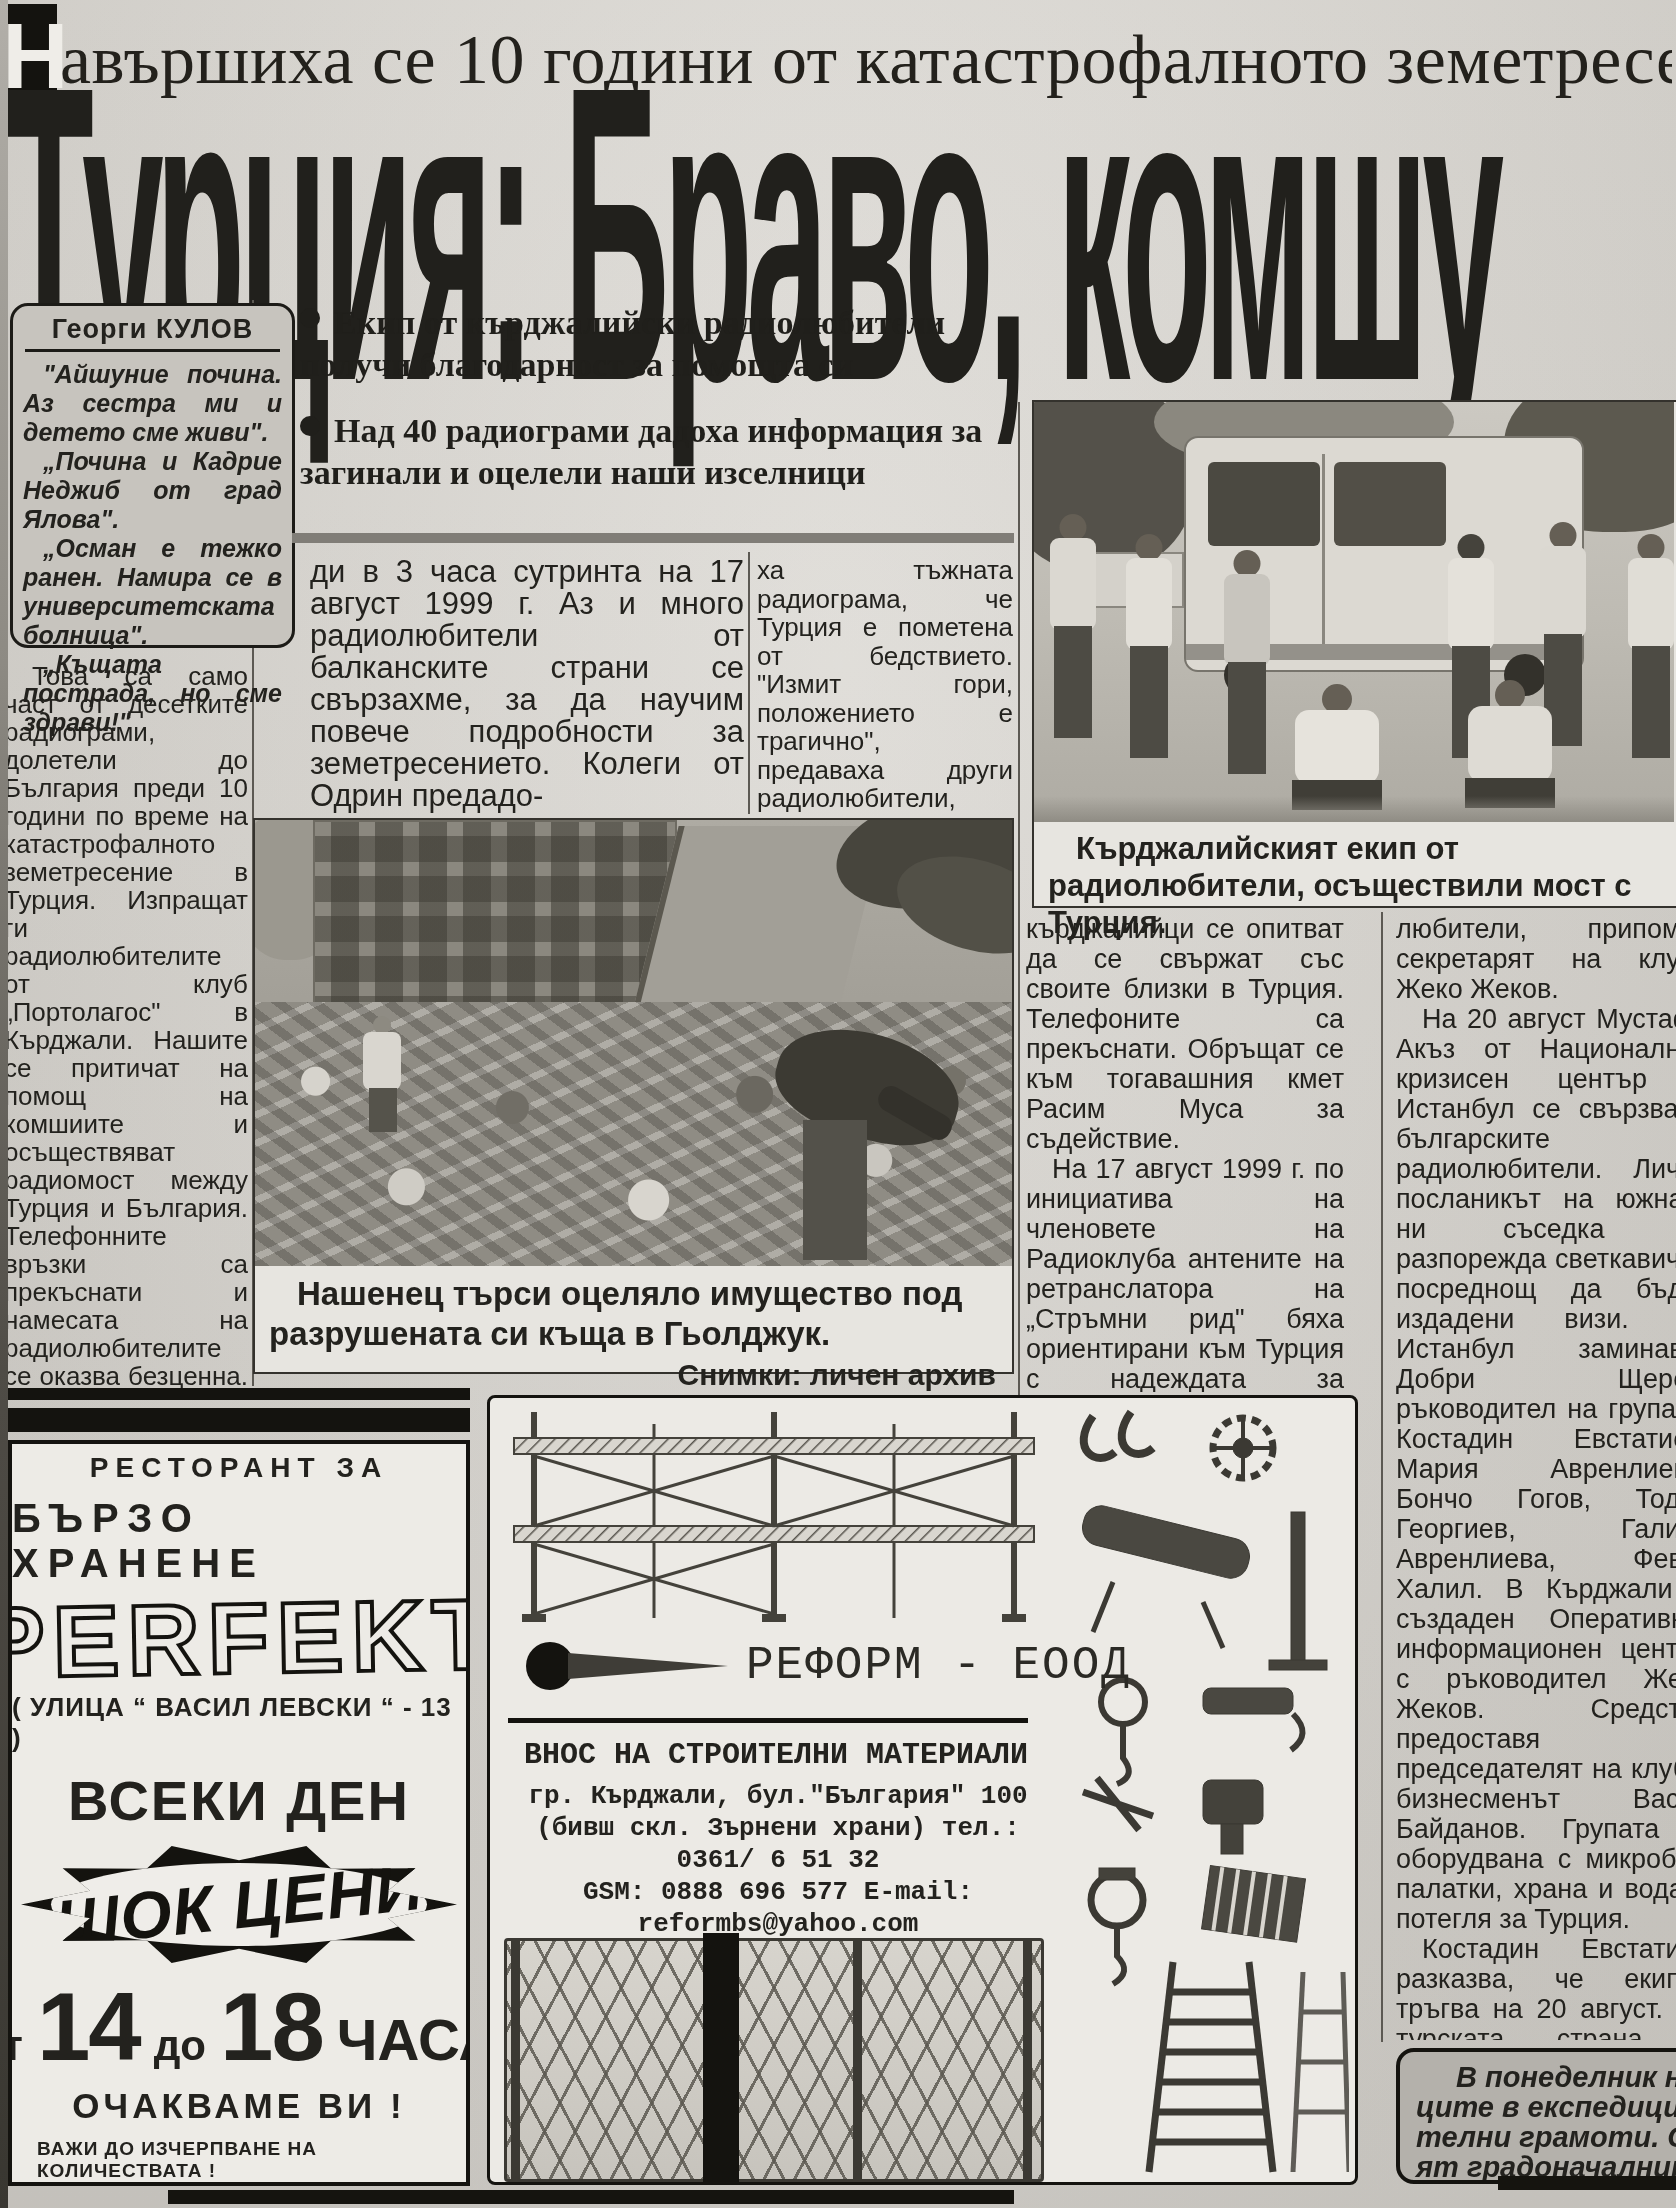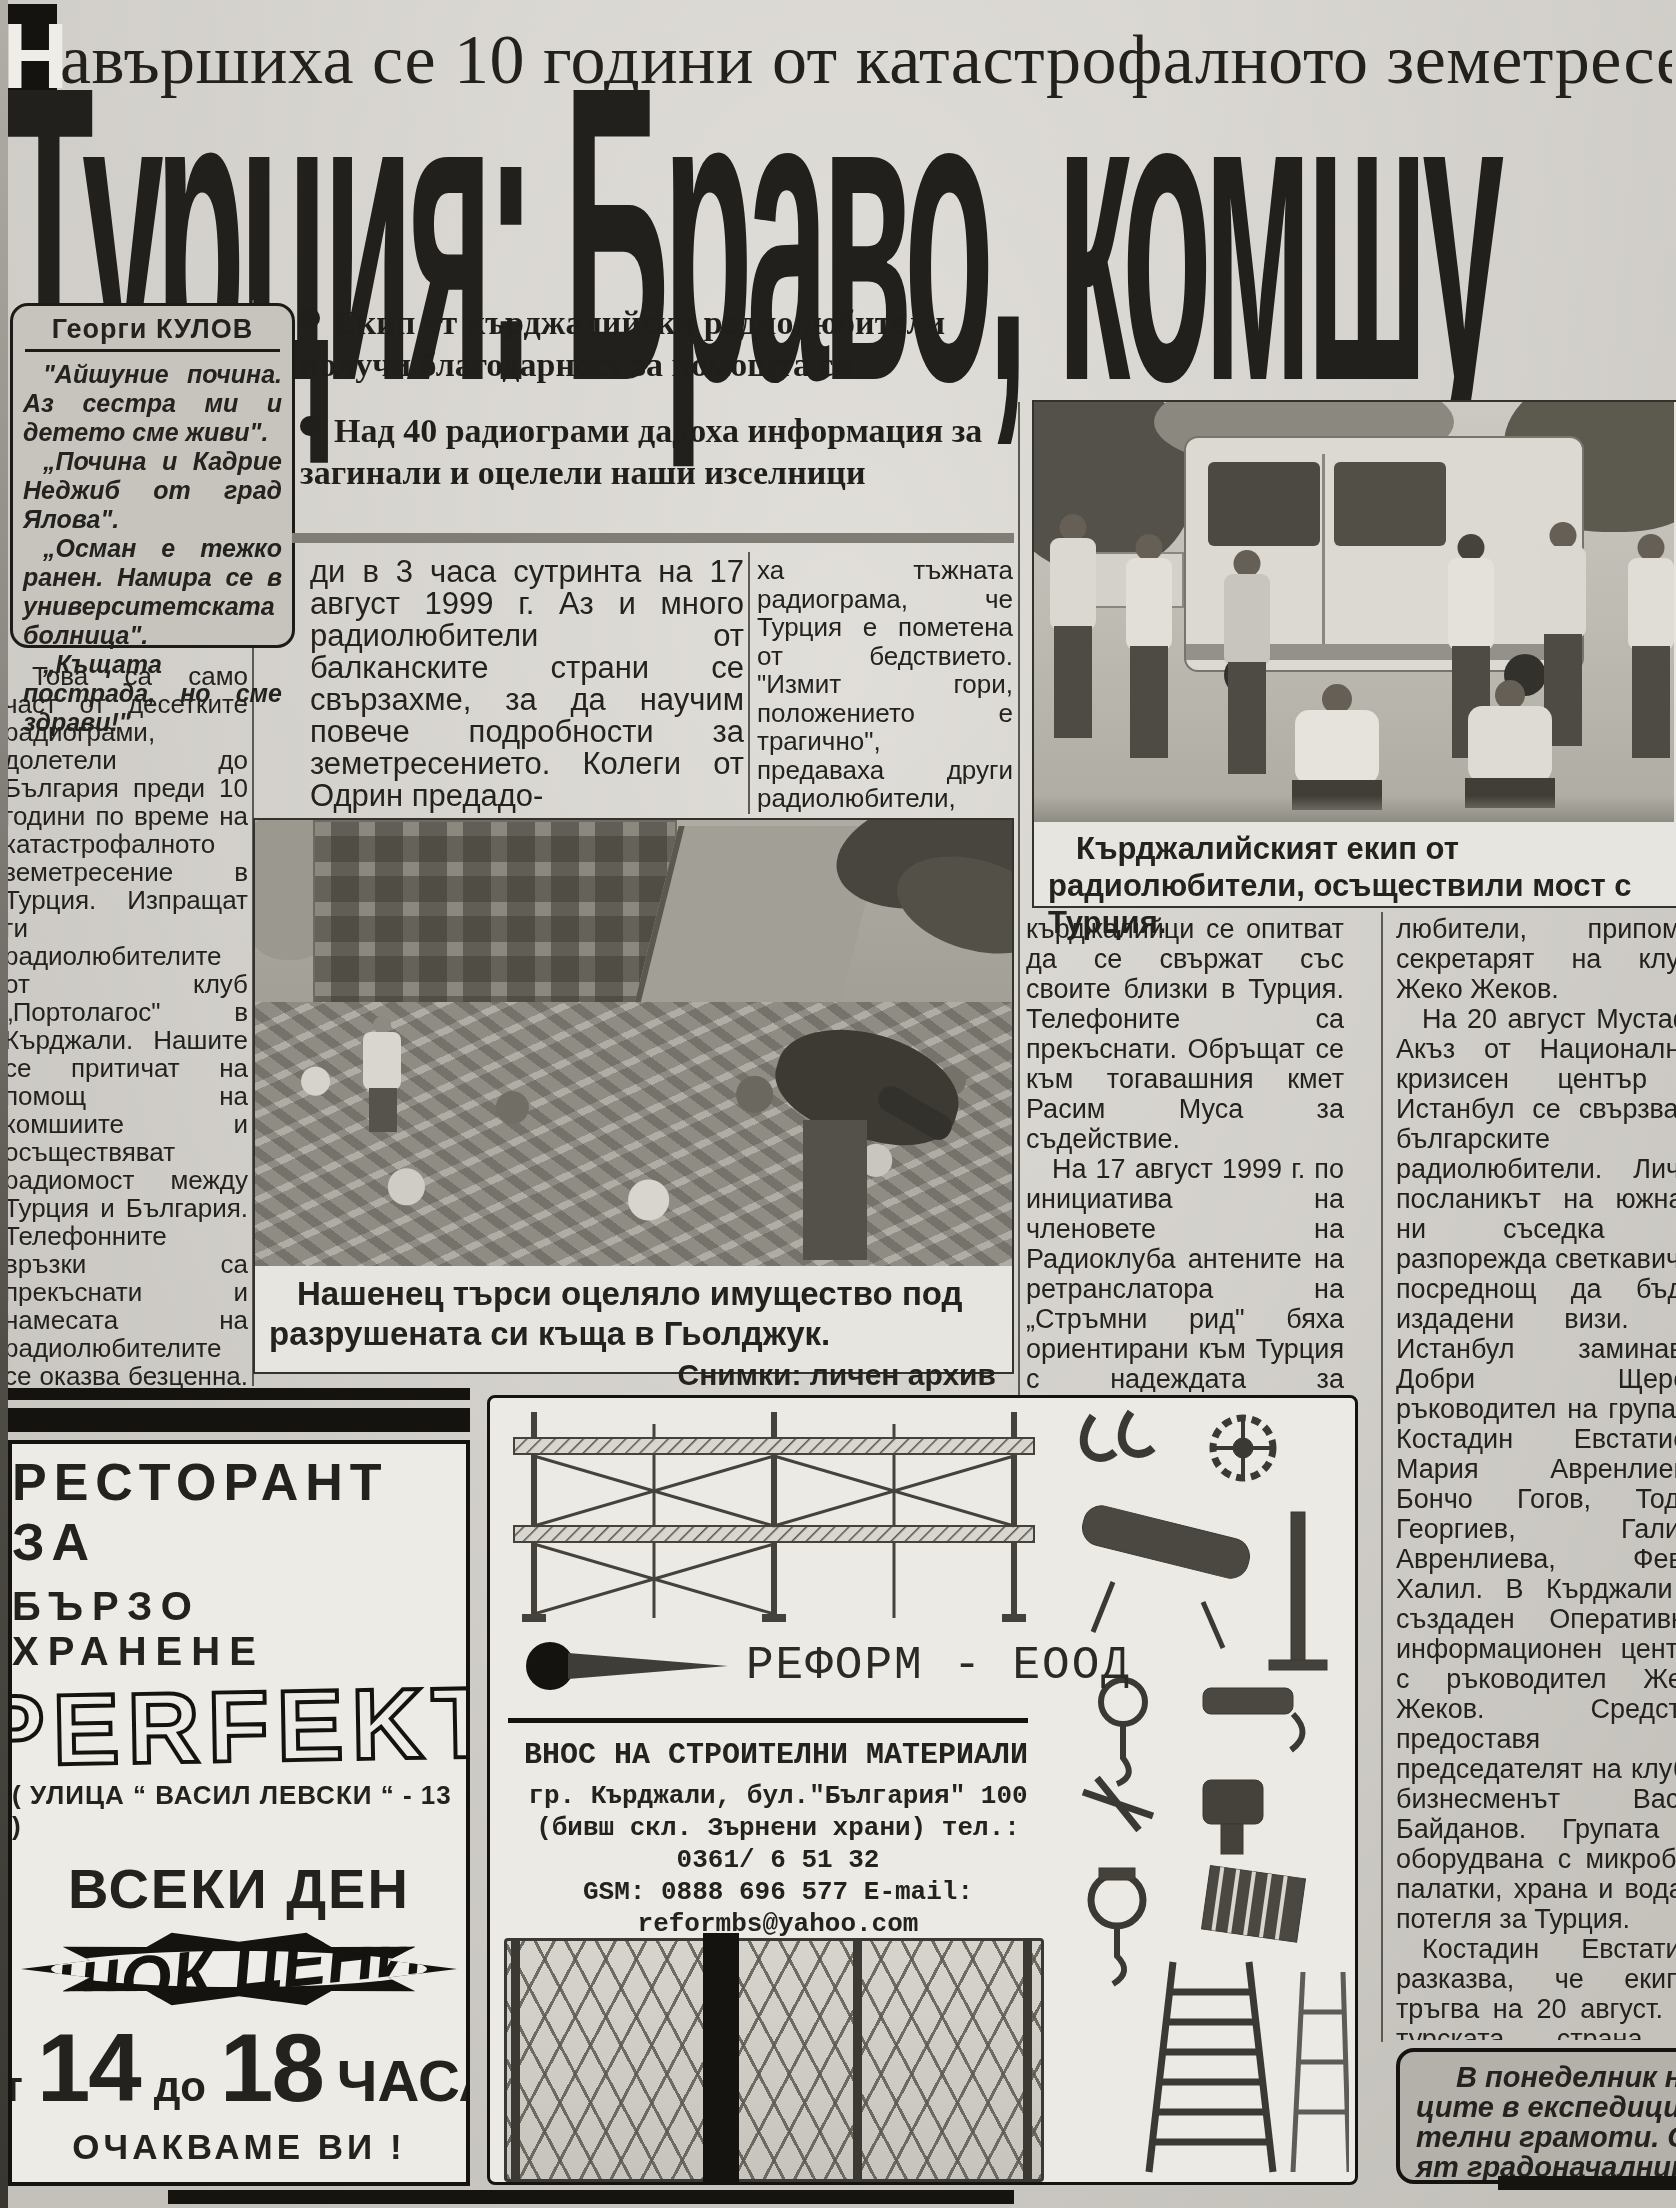--- a/index.html
+++ b/index.html
@@ -65,7 +65,7 @@
   .perfektbox{left:8px;top:1440px;width:462px;height:746px;border:4px solid #14130f;
               box-sizing:border-box;background:#edebe6;display:flex;flex-direction:column;
               align-items:center;padding-top:8px;overflow:hidden;}
-  .p-r1{font-weight:bold;font-size:52px;letter-spacing:7px;}
+  .p-r1{font-weight:bold;font-size:28px;letter-spacing:7px;}
   .p-r2{font-weight:bold;font-size:40px;letter-spacing:9px;margin-top:12px;}
   .p-brand{font-weight:bold;font-size:100px;letter-spacing:8px;line-height:104px;
            color:#edebe6;-webkit-text-stroke:4px #14130f;text-stroke:4px #14130f;

